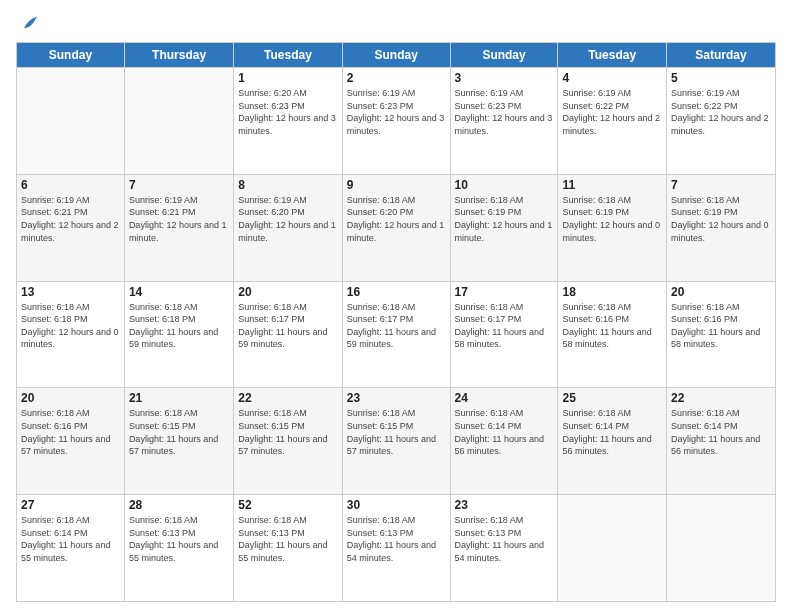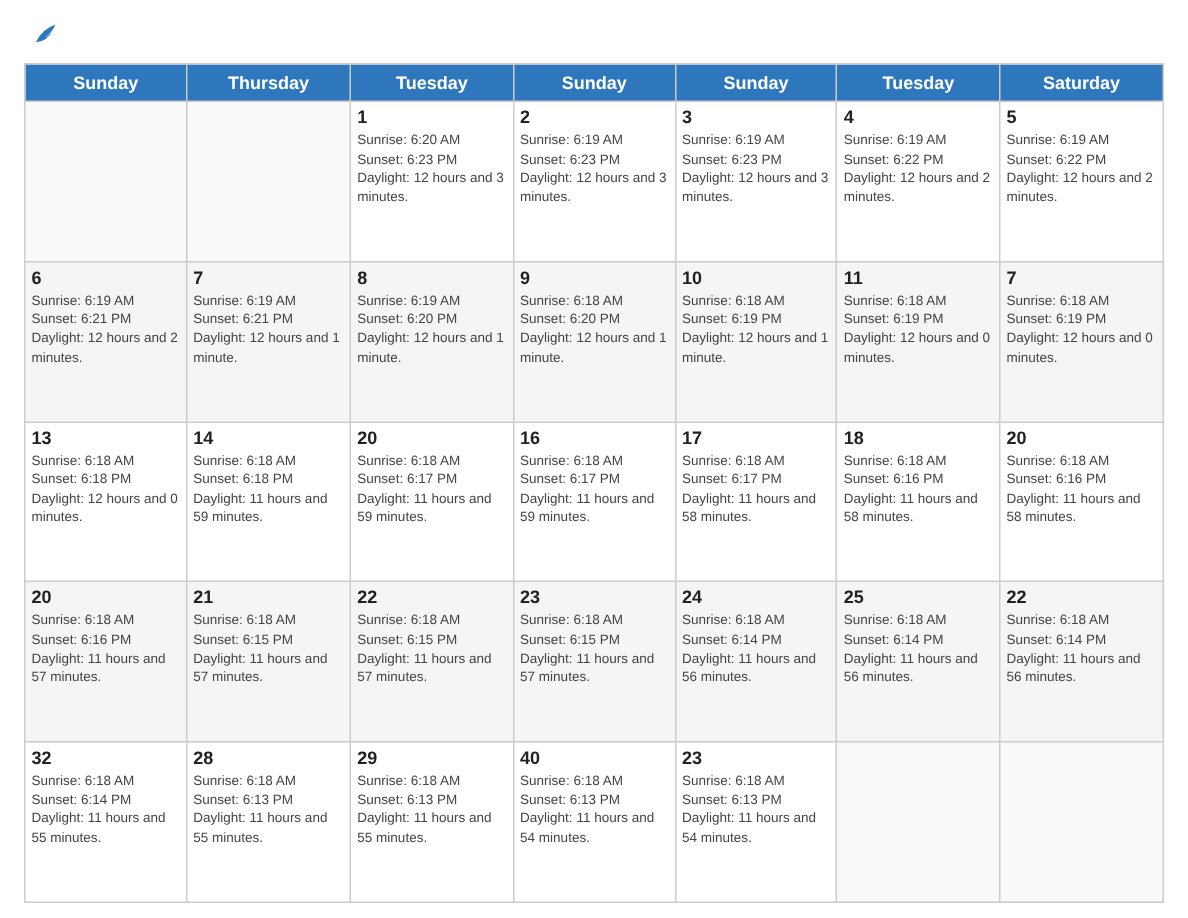--- a/index.html
+++ b/index.html
@@ -246,7 +246,7 @@
         </tr>
         <tr>
           <td>
-            <span class="day-number">32</span>
+            <span class="day-number">27</span>
             <div class="day-info">Sunrise: 6:18 AM<br>Sunset: 6:14 PM<br>Daylight: 11 hours and 55 minutes.</div>
           </td>
           <td>

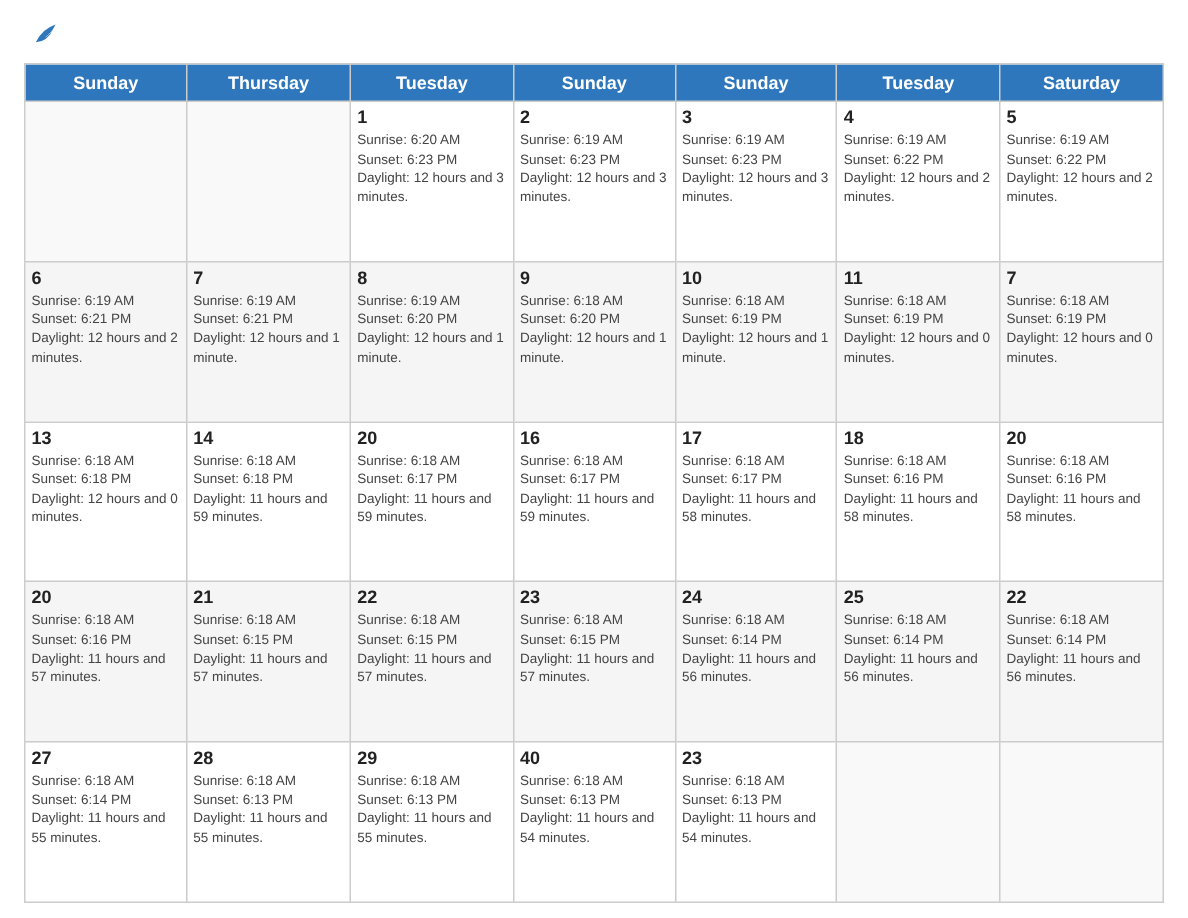--- a/index.html
+++ b/index.html
@@ -254,7 +254,7 @@
             <div class="day-info">Sunrise: 6:18 AM<br>Sunset: 6:13 PM<br>Daylight: 11 hours and 55 minutes.</div>
           </td>
           <td>
-            <span class="day-number">29</span>
+            <span class="day-number">52</span>
             <div class="day-info">Sunrise: 6:18 AM<br>Sunset: 6:13 PM<br>Daylight: 11 hours and 55 minutes.</div>
           </td>
           <td>

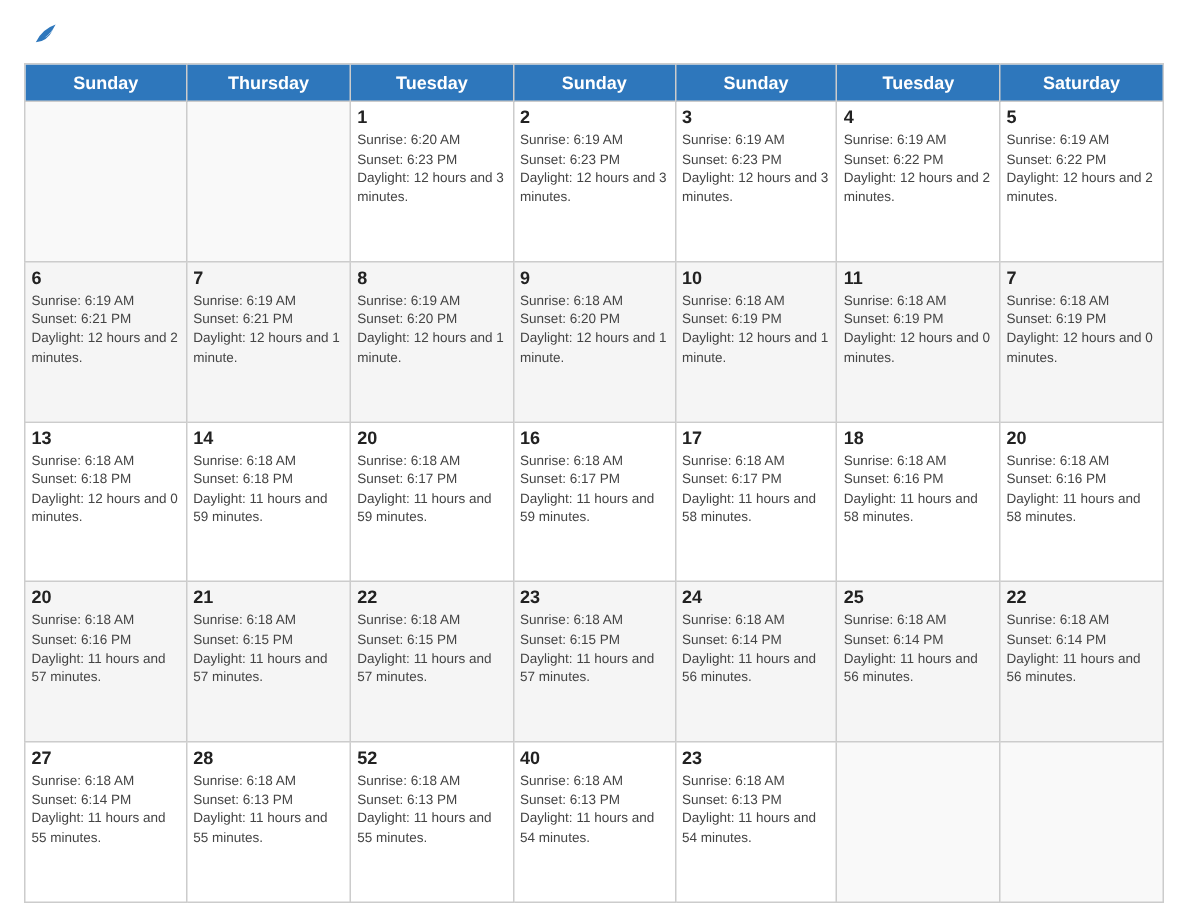--- a/index.html
+++ b/index.html
@@ -258,7 +258,7 @@
             <div class="day-info">Sunrise: 6:18 AM<br>Sunset: 6:13 PM<br>Daylight: 11 hours and 55 minutes.</div>
           </td>
           <td>
-            <span class="day-number">40</span>
+            <span class="day-number">30</span>
             <div class="day-info">Sunrise: 6:18 AM<br>Sunset: 6:13 PM<br>Daylight: 11 hours and 54 minutes.</div>
           </td>
           <td>

